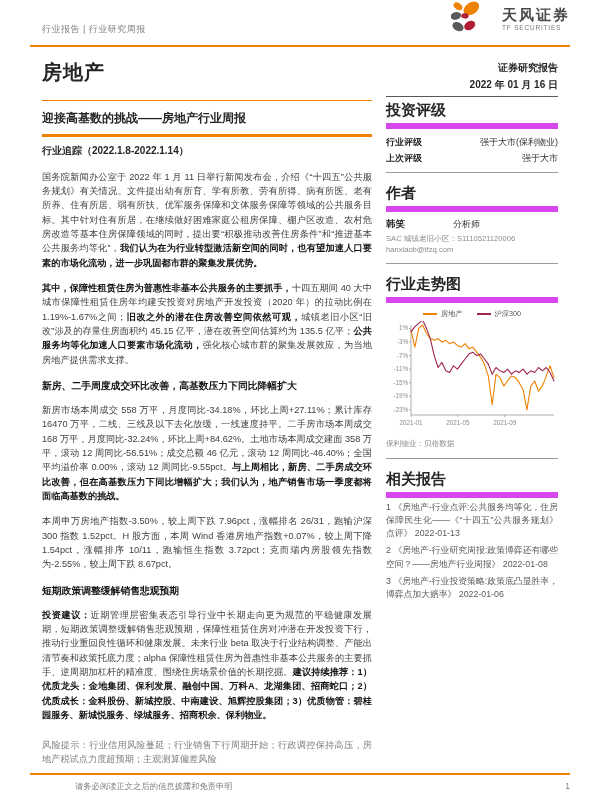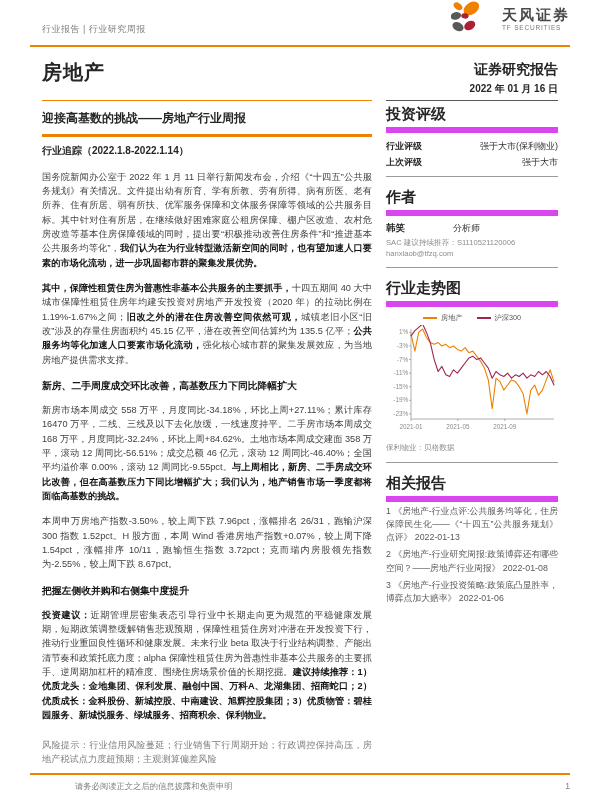--- a/index.html
+++ b/index.html
@@ -34,7 +34,7 @@
   .risk { font-size:9.2px; line-height:1.6; color:#7f7f7f; margin-top:15px; text-align:justify; }
 
   
-  .side-report-type { text-align:right; font-size:14px; font-weight:bold; color:#262626; margin-top:6px; }
+  .side-report-type { text-align:right; font-size:10px; font-weight:bold; color:#262626; margin-top:6px; }
   .side-date { text-align:right; font-size:10px; font-weight:bold; color:#262626; padding:3px 0 4px; border-bottom:1px solid #595959; }
   .side-sec { border-bottom:1px solid #9a9a9a; padding-bottom:7px; margin-bottom:7px; }
   .side-sec-title { font-size:15px; font-weight:bold; color:#262626; padding:4px 0 3px; border-bottom:6px solid #d946ef; margin-bottom:3px; }

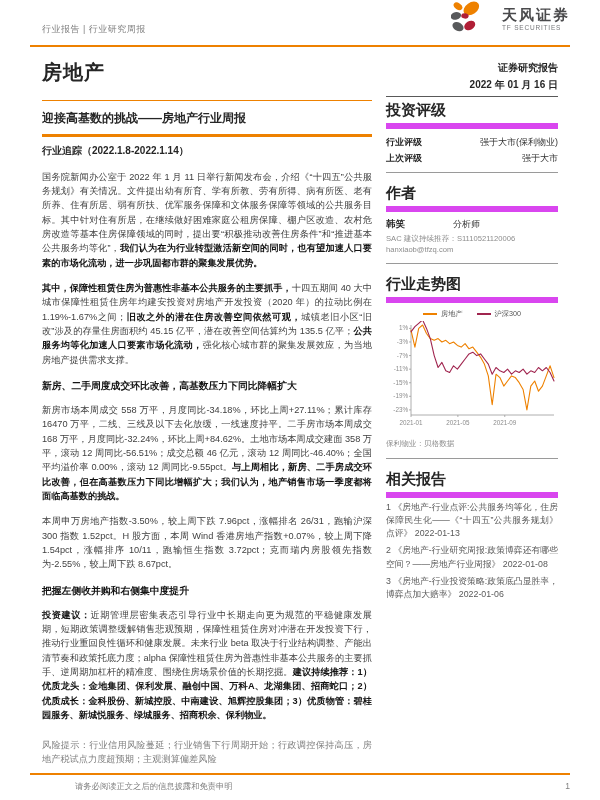--- a/index.html
+++ b/index.html
@@ -123,7 +123,7 @@
           <span class="author-name">韩笑</span>
           <span class="author-title">分析师</span>
         </div>
-        <div class="author-meta">SAC 建议持续推荐：S1110521120006</div>
+        <div class="author-meta">SAC 城镇老旧小区：S1110521120006</div>
         <div class="author-meta">hanxiaob@tfzq.com</div>
       </div>
 

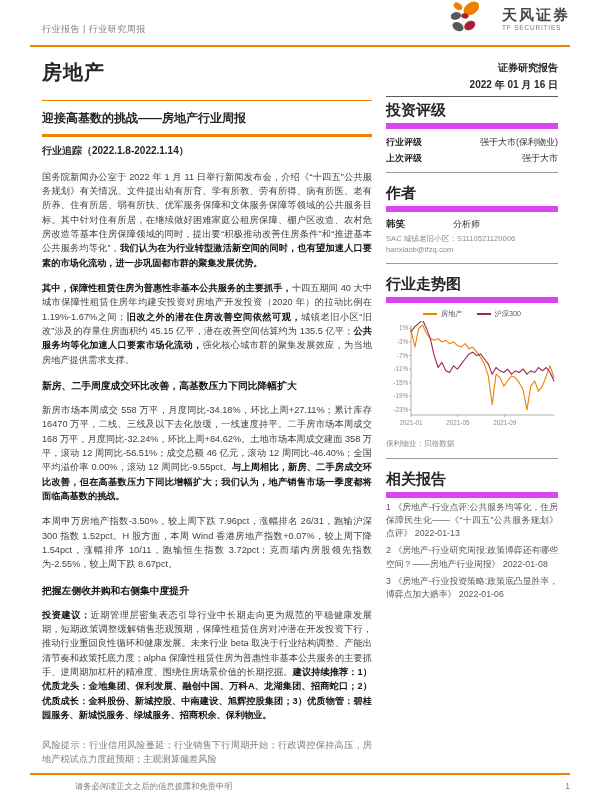--- a/index.html
+++ b/index.html
@@ -96,7 +96,7 @@
       <div class="heading">新房、二手周度成交环比改善，高基数压力下同比降幅扩大</div>
       <p class="para"><span>新房市场本周成交 558 万平，月度同比-34.18%，环比上周+27.11%；累计库存 16470 万平，二线、三线及以下去化放缓，一线速度持平。二手房市场本周成交 168 万平，月度同比-32.24%，环比上周+84.62%。土地市场本周成交建面 358 万平，滚动 12 周同比-56.51%；成交总额 46 亿元，滚动 12 周同比-46.40%；全国平均溢价率 0.00%，滚动 12 周同比-9.55pct。</span><b>与上周相比，新房、二手房成交环比改善，但在高基数压力下同比增幅扩大；我们认为，地产销售市场一季度都将面临高基数的挑战。</b></p>
       <p class="para"><span>本周申万房地产指数-3.50%，较上周下跌 7.96pct，涨幅排名 26/31，跑输沪深 300 指数 1.52pct。H 股方面，本周 Wind 香港房地产指数+0.07%，较上周下降 1.54pct，涨幅排序 10/11，跑输恒生指数 3.72pct；克而瑞内房股领先指数为-2.55%，较上周下跌 8.67pct。</span></p>
-      <div class="heading">把握左侧收并购和右侧集中度提升</div>
+      <div class="heading">短期政策调整缓解销售悲观预期</div>
       <p class="para"><b>投资建议：</b><span>近期管理层密集表态引导行业中长期走向更为规范的平稳健康发展期，短期政策调整缓解销售悲观预期，保障性租赁住房对冲潜在开发投资下行，推动行业重回良性循环和健康发展。未来行业 beta 取决于行业结构调整、产能出清节奏和政策托底力度；alpha 保障性租赁住房为普惠性非基本公共服务的主要抓手、逆周期加杠杆的精准度、围绕住房场景价值的长期挖掘。</span><b>建议持续推荐：1）优质龙头：金地集团、保利发展、融创中国、万科A、龙湖集团、招商蛇口；2）优质成长：金科股份、新城控股、中南建设、旭辉控股集团；3）优质物管：碧桂园服务、新城悦服务、绿城服务、招商积余、保利物业。</b></p>
       <p class="risk">风险提示：行业信用风险蔓延；行业销售下行周期开始；行政调控保持高压，房地产税试点力度超预期；主观测算偏差风险</p>
     </main>

